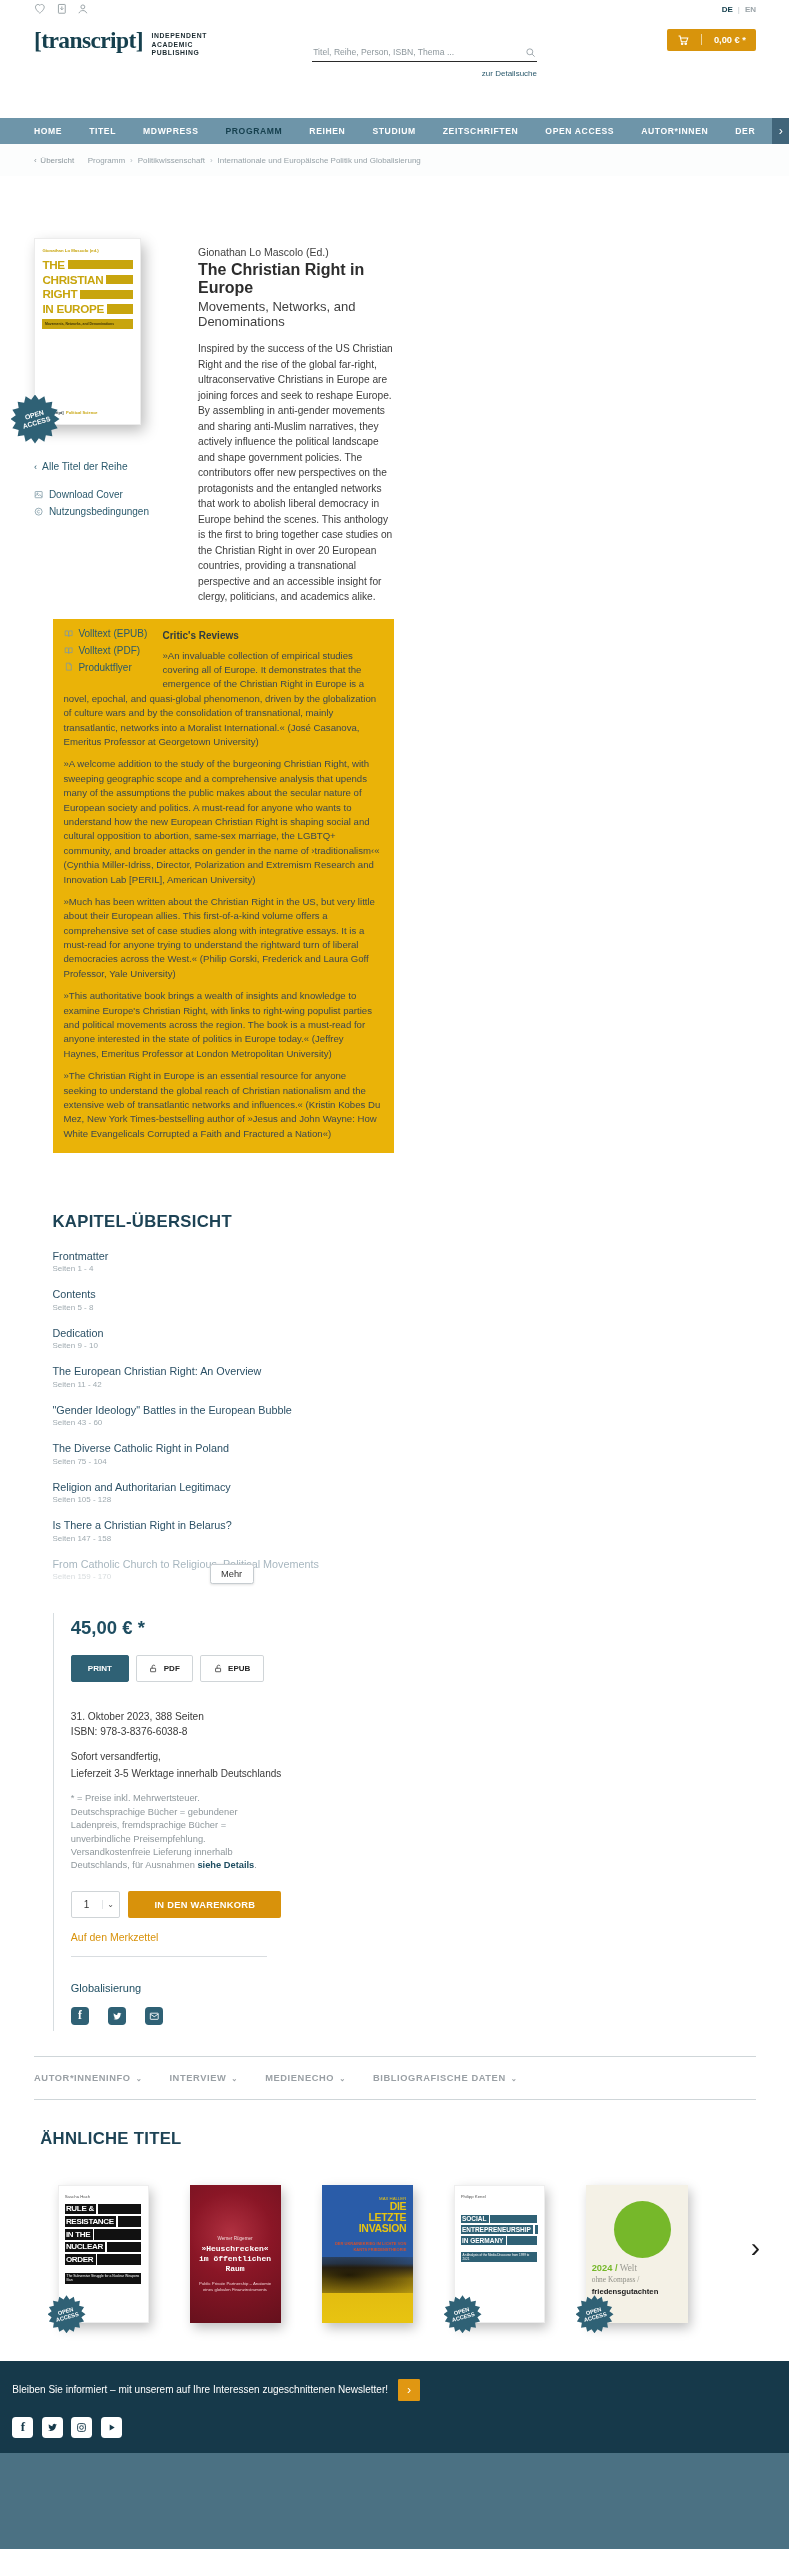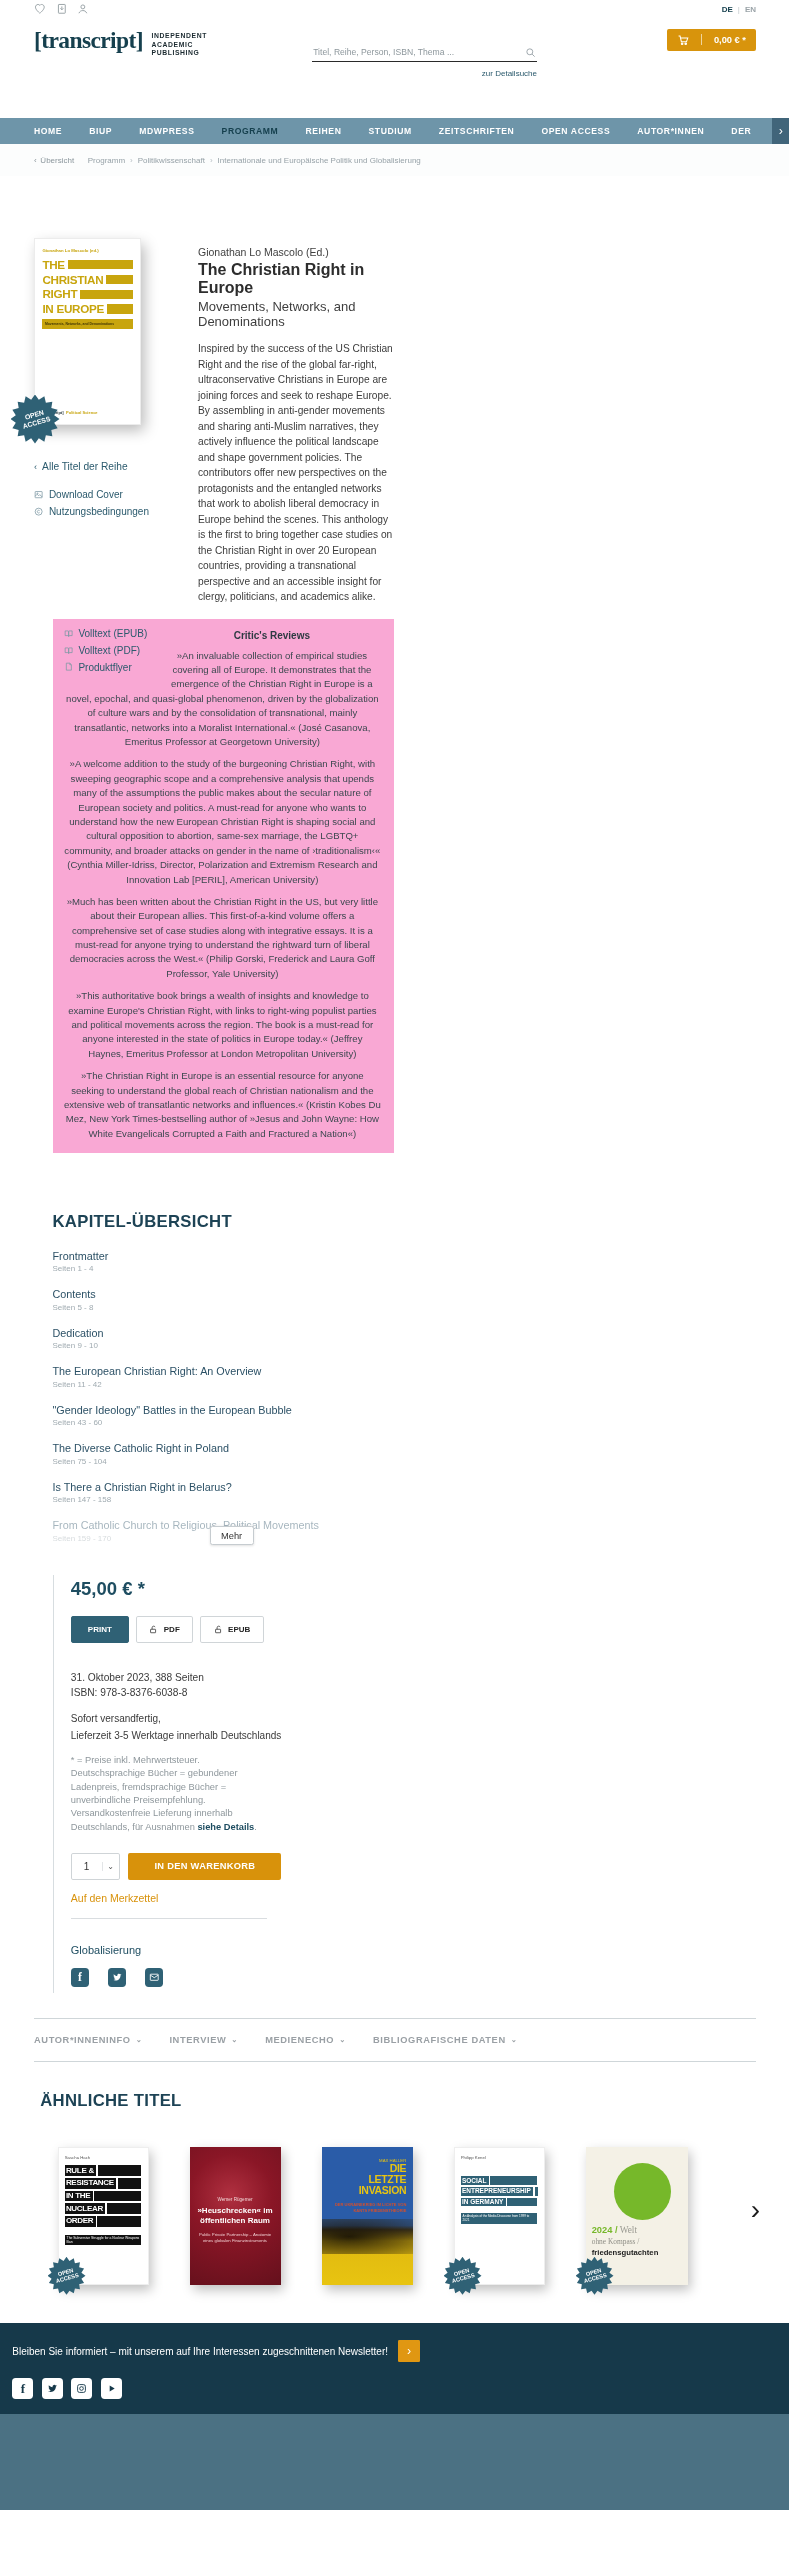--- a/index.html
+++ b/index.html
@@ -227,7 +227,7 @@
 
     <a data-state="">HOME</a>
 
-    <a data-state="">BIUP</a>
+    <a data-state="">TITEL</a>
 
     <a data-state="">MDWPRESS</a>
 

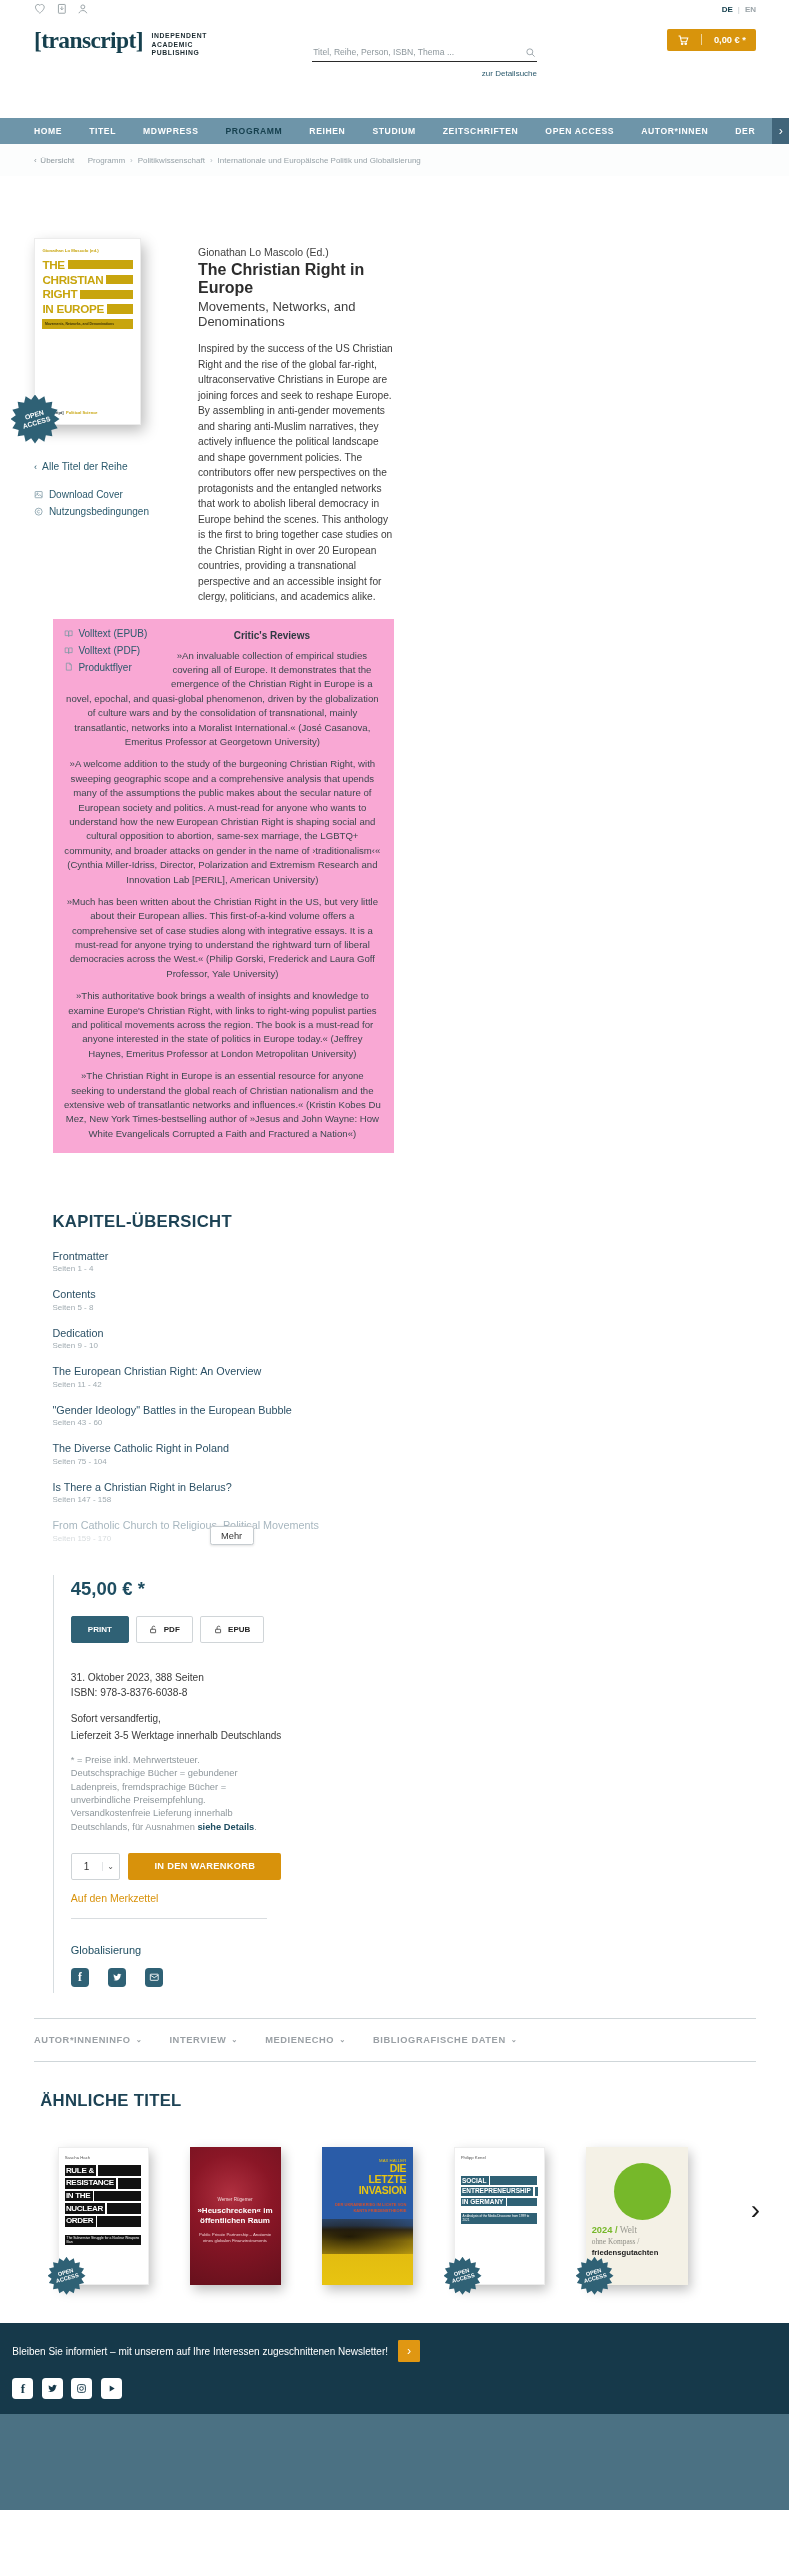--- a/index.html
+++ b/index.html
@@ -69,7 +69,7 @@
   .bk-desc { margin-top:12.3px; font-size:10.2px; line-height:1.52; color:#3c3c3c; width:196px; }
 
   
-  .reviews { margin:13.6px 0 0 18.5px; width:341px; background:#f9a8d4; padding:8.6px 12.3px 12.3px 11px;text-align:center; }
+  .reviews { margin:13.6px 0 0 18.5px; width:341px; background:#eab308; padding:8.6px 12.3px 12.3px 11px; }
   .rev-float { float:left; width:94px; height:53px; margin:1.2px 5px 3.7px 0; }
   .reviews h3 { font-size:10px; color:#2e3a42; margin:2.5px 0 1.2px 0; }
   .reviews p { font-size:9.6px; line-height:1.5; color:#3d4850; margin-top:8px; }

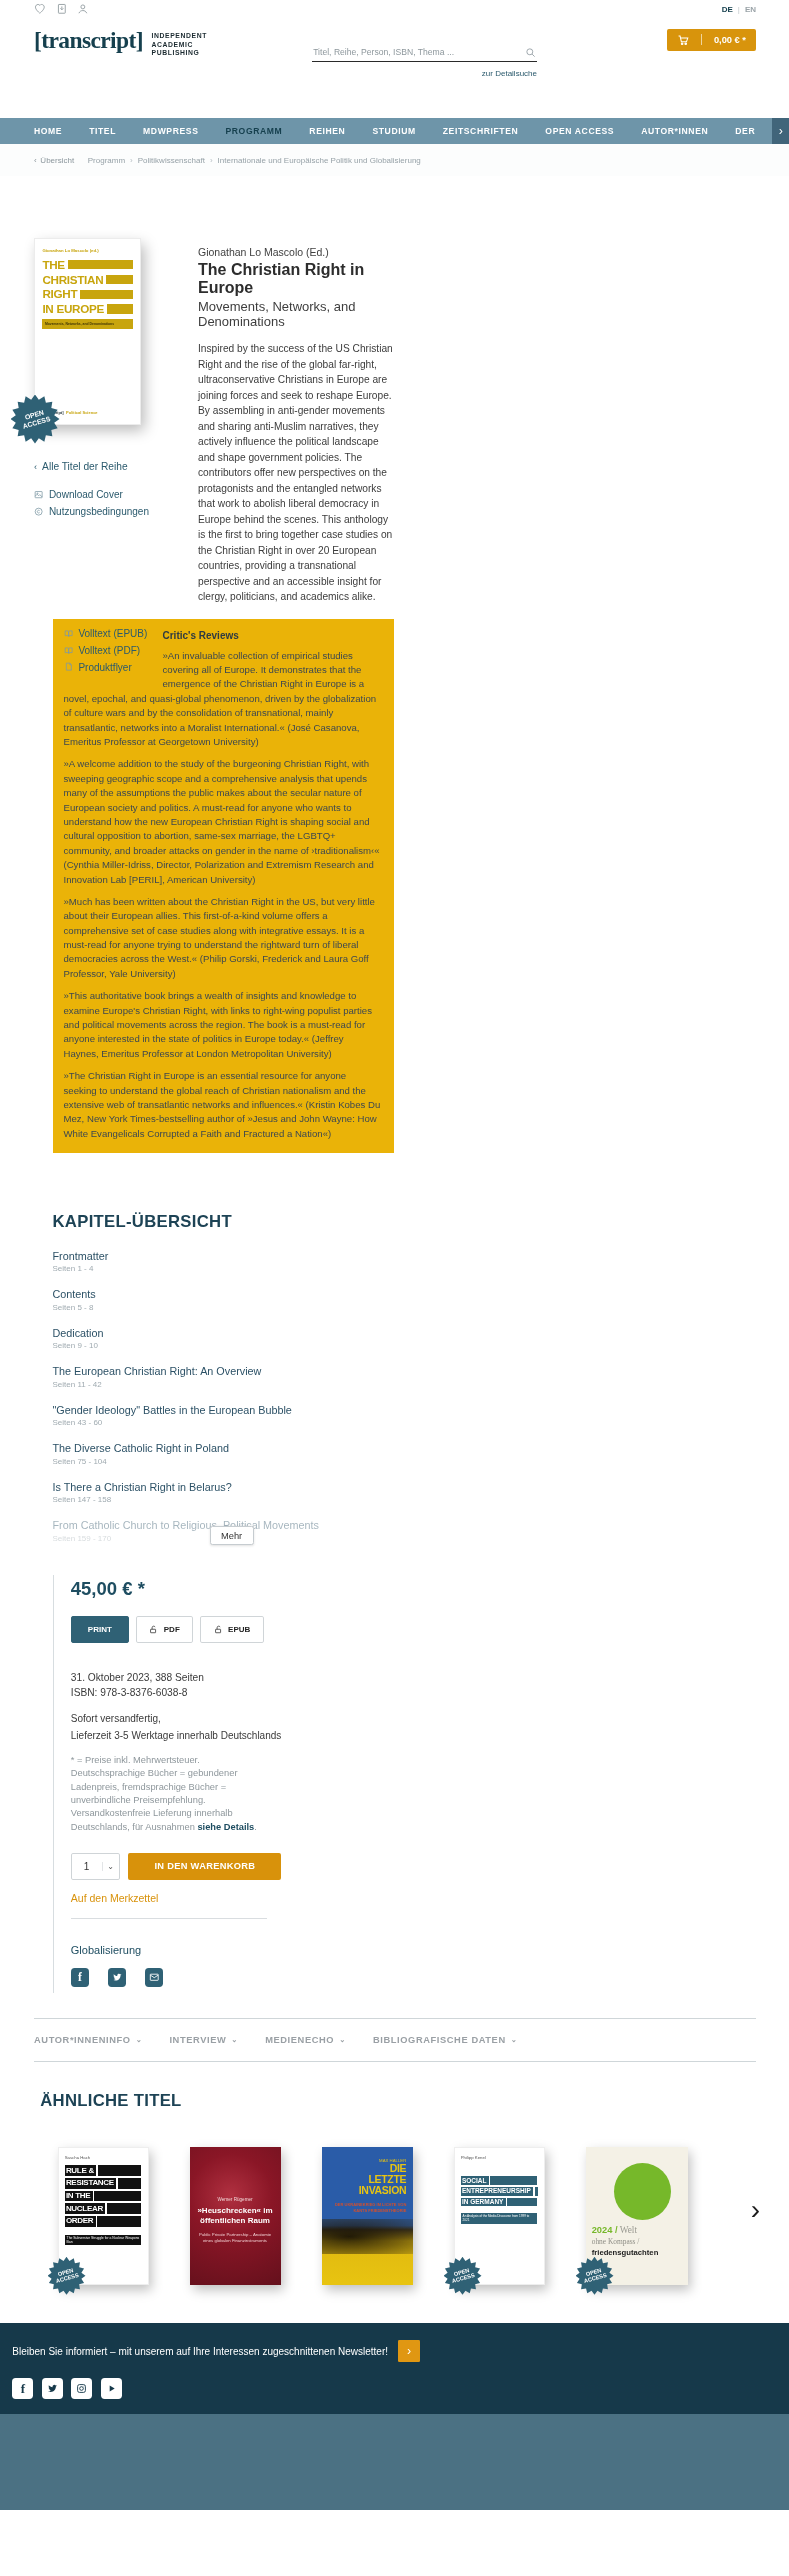--- a/index.html
+++ b/index.html
@@ -411,6 +411,10 @@
           <div class="cp">Seiten 75 - 104</div>
         </div>
 
+        <div class="ch-item">
+          <div class="ct">Religion and Authoritarian Legitimacy</div>
+          <div class="cp">Seiten 105 - 128</div>
+        </div>
 
 
         <div class="ch-item">

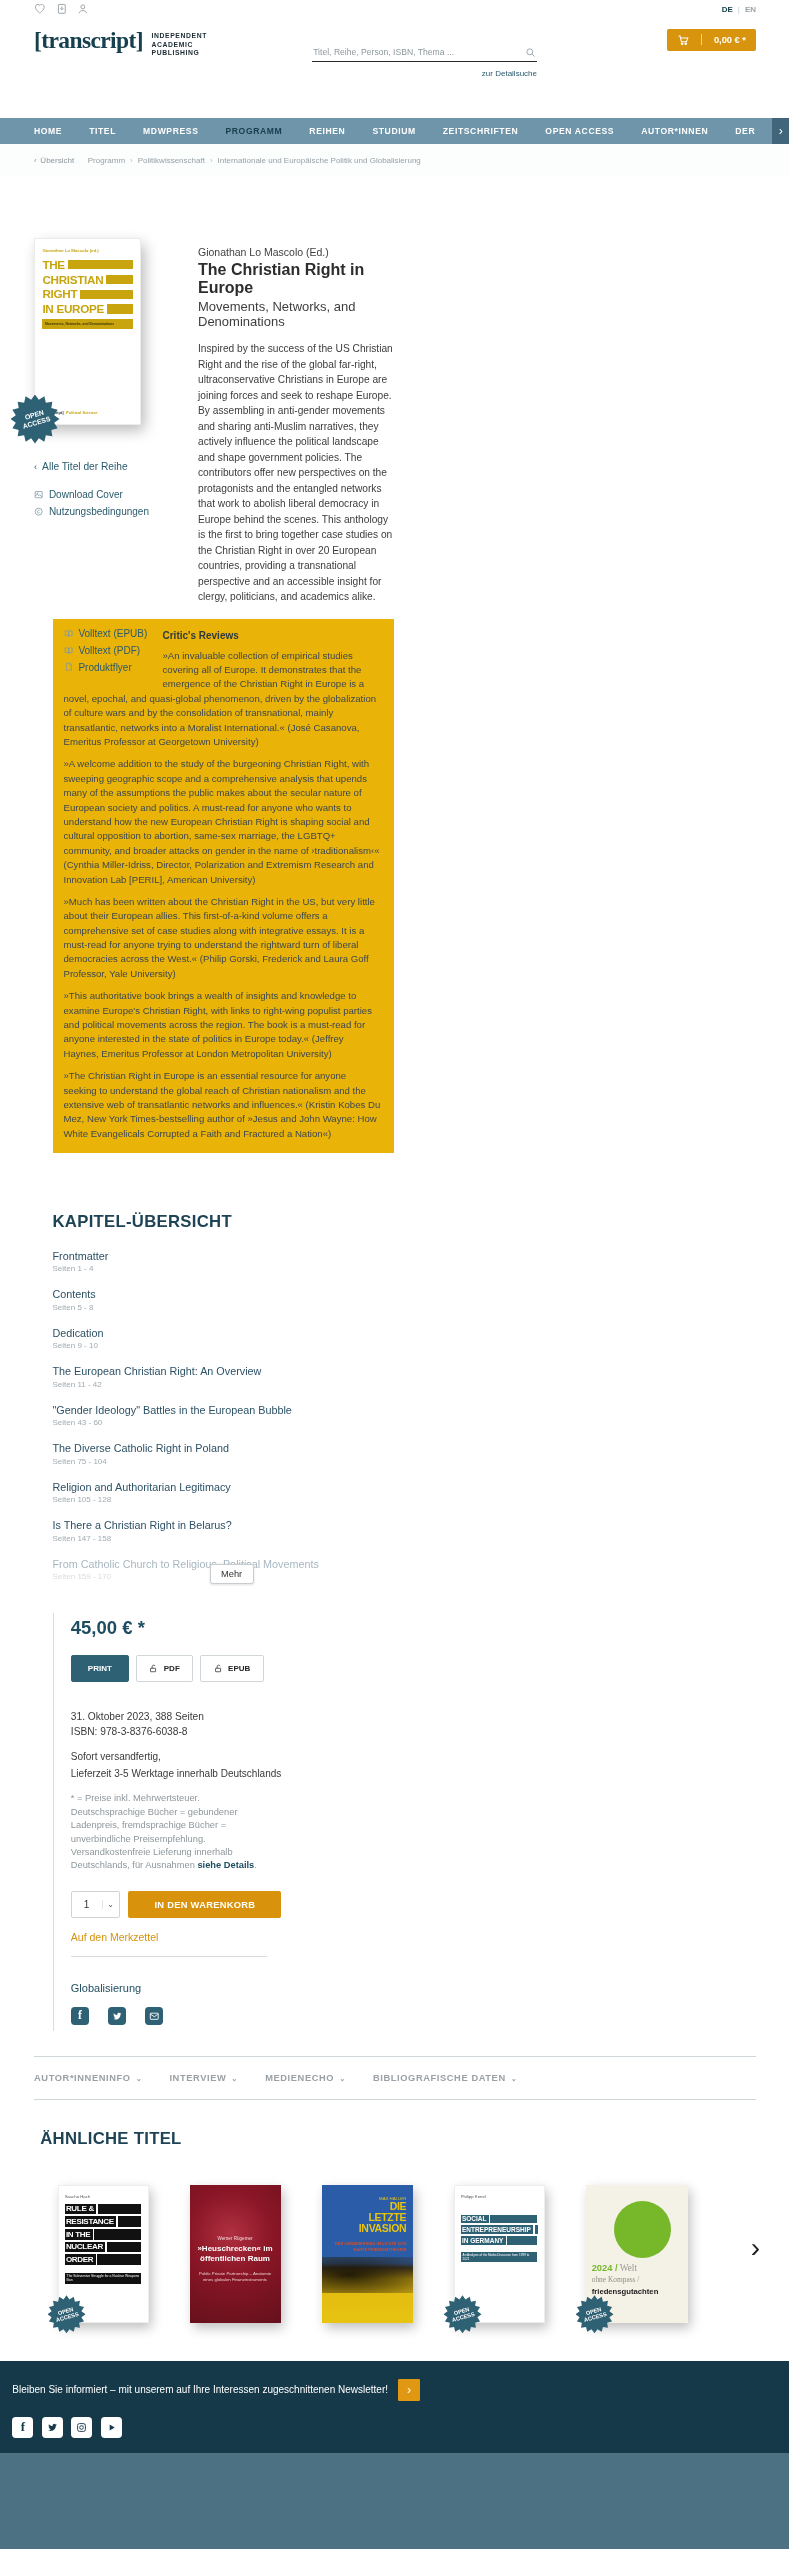--- a/index.html
+++ b/index.html
@@ -128,7 +128,7 @@
   
   .v2 { background:radial-gradient(circle at 45% 35%, #b03040 0%, #8a1626 40%, #64101c 100%); color:#fff; text-align:center; }
   .v2 .a { font-size:4.6px; color:#f2d9d9; margin-top:43px; }
-  .v2 .t { font-family:Liberation Sans, sans-serif; font-weight:bold; font-size:8px; margin-top:3.7px; line-height:1.25; }
+  .v2 .t { font-family:Liberation Mono, monospace; font-weight:bold; font-size:8px; margin-top:3.7px; line-height:1.25; }
   .v2 .sub { font-size:4.3px; color:#f0cdd0; margin-top:6.2px; line-height:1.5; }
   
   .v3 { background:linear-gradient(180deg,#2a5ca8 0%, #2a5ca8 57%, #3a3322 60%, #e0b90f 68%, #e8c411 100%); padding-top:11px; }

